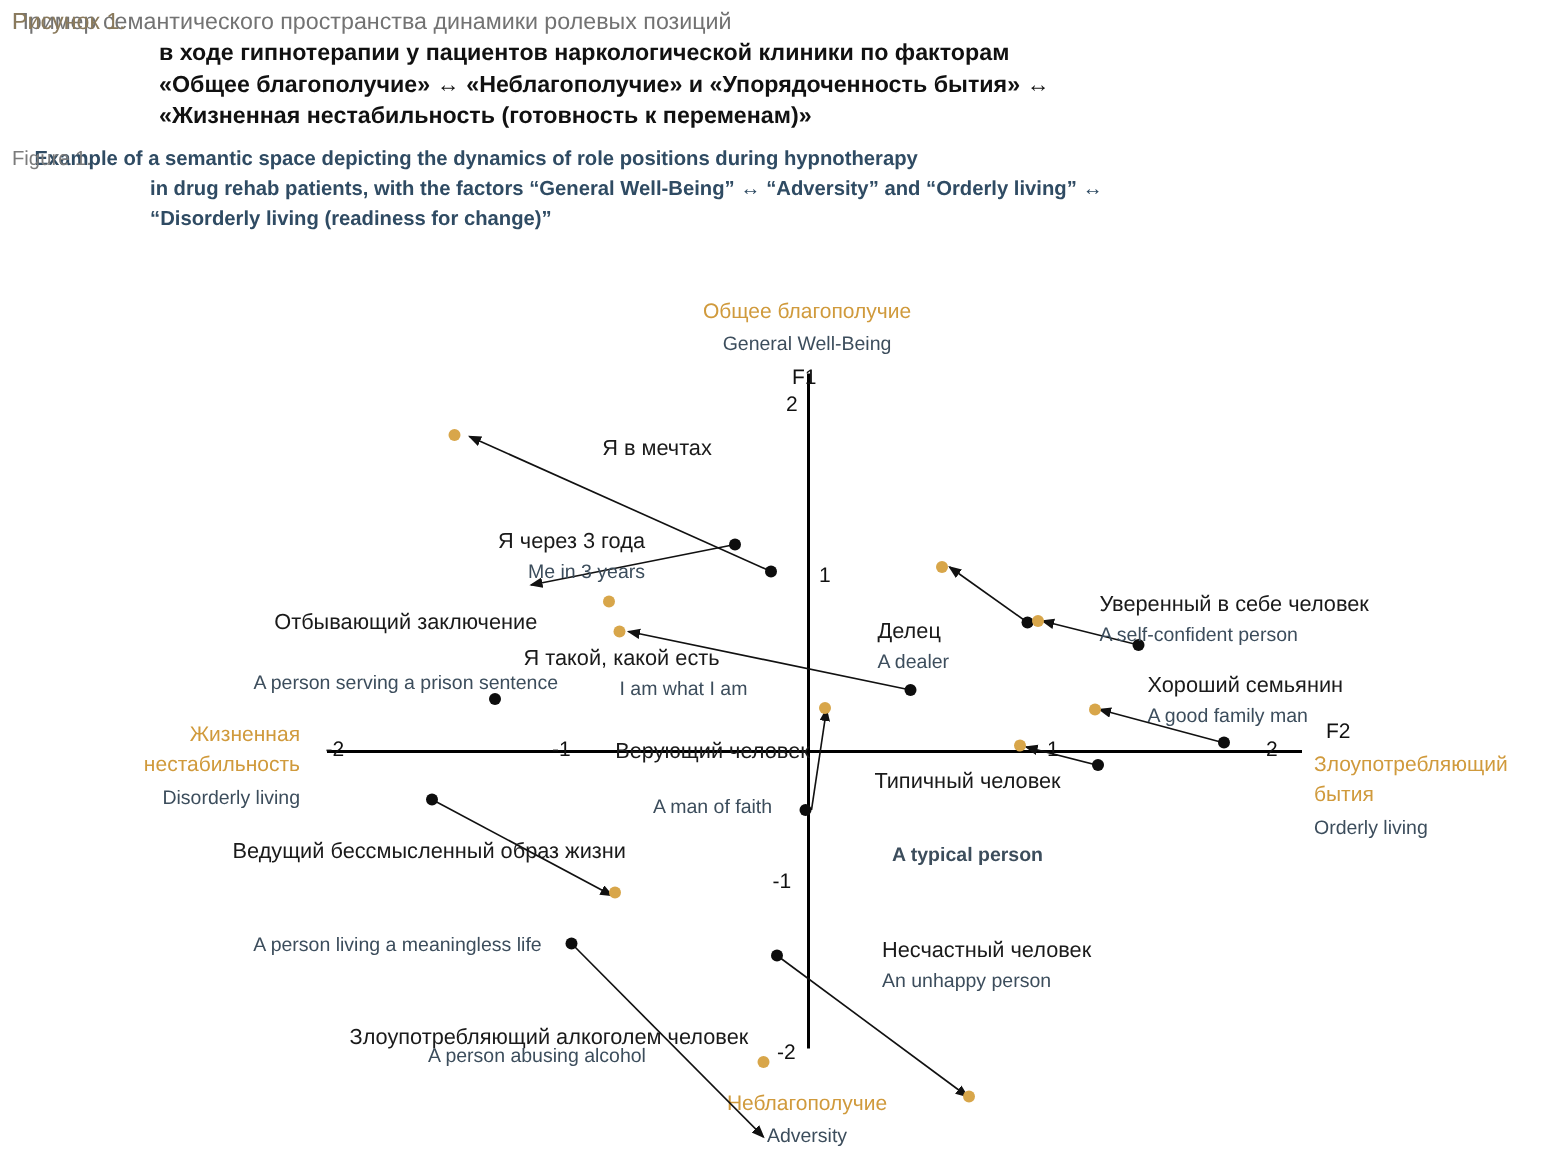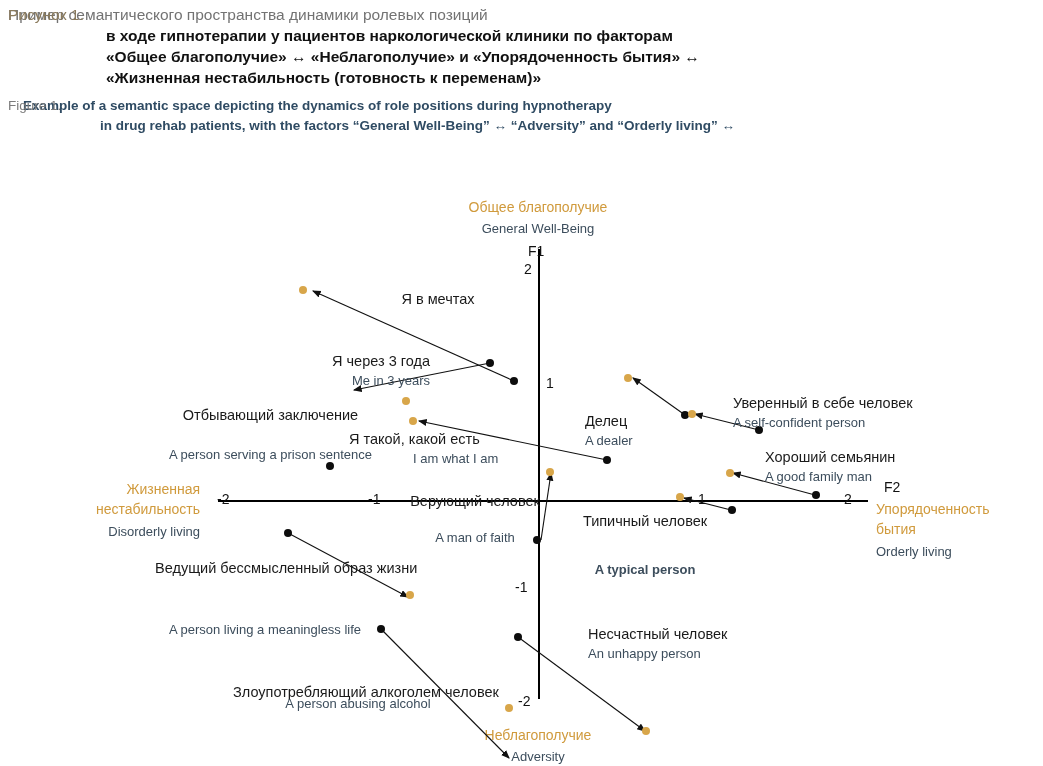--- a/index.html
+++ b/index.html
@@ -87,6 +87,7 @@
     <span class="lbl">Figure 1.</span>
     <span class="txt">Example of a semantic space depicting the dynamics of role positions during hypnotherapy</span>
     <span class="line2">in drug rehab patients, with the factors “General Well-Being” ↔ “Adversity” and “Orderly living” ↔</span>
+    <span class="line3">“Disorderly living (readiness for change)”</span>
   </div>
 </div>
 

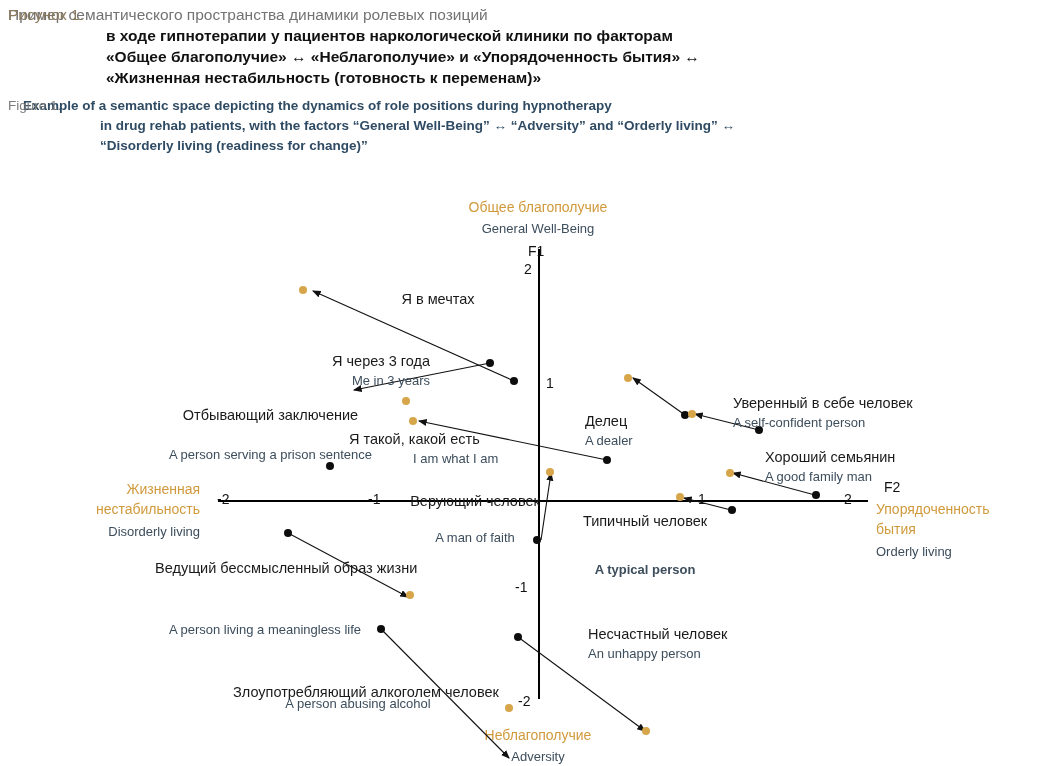--- a/index.html
+++ b/index.html
@@ -107,7 +107,7 @@
   <div class="lbl t-or right" style="left:0px;top:296px;width:200px;">Жизненная</div>
   <div class="lbl t-or-en right" style="left:0px;top:339px;width:200px;">Disorderly living</div>
 
-  <div class="lbl t-or" style="left:876px;top:316px;">Упорядоченность</div>
+  <div class="lbl t-or" style="left:876px;top:316px;">Злоупотребляющий</div>
   <div class="lbl t-or" style="left:876px;top:336px;">бытия</div>
   <div class="lbl t-or-en" style="left:876px;top:359px;">Orderly living</div>
   <div class="lbl axname" style="left:884px;top:294px;">F2</div>

